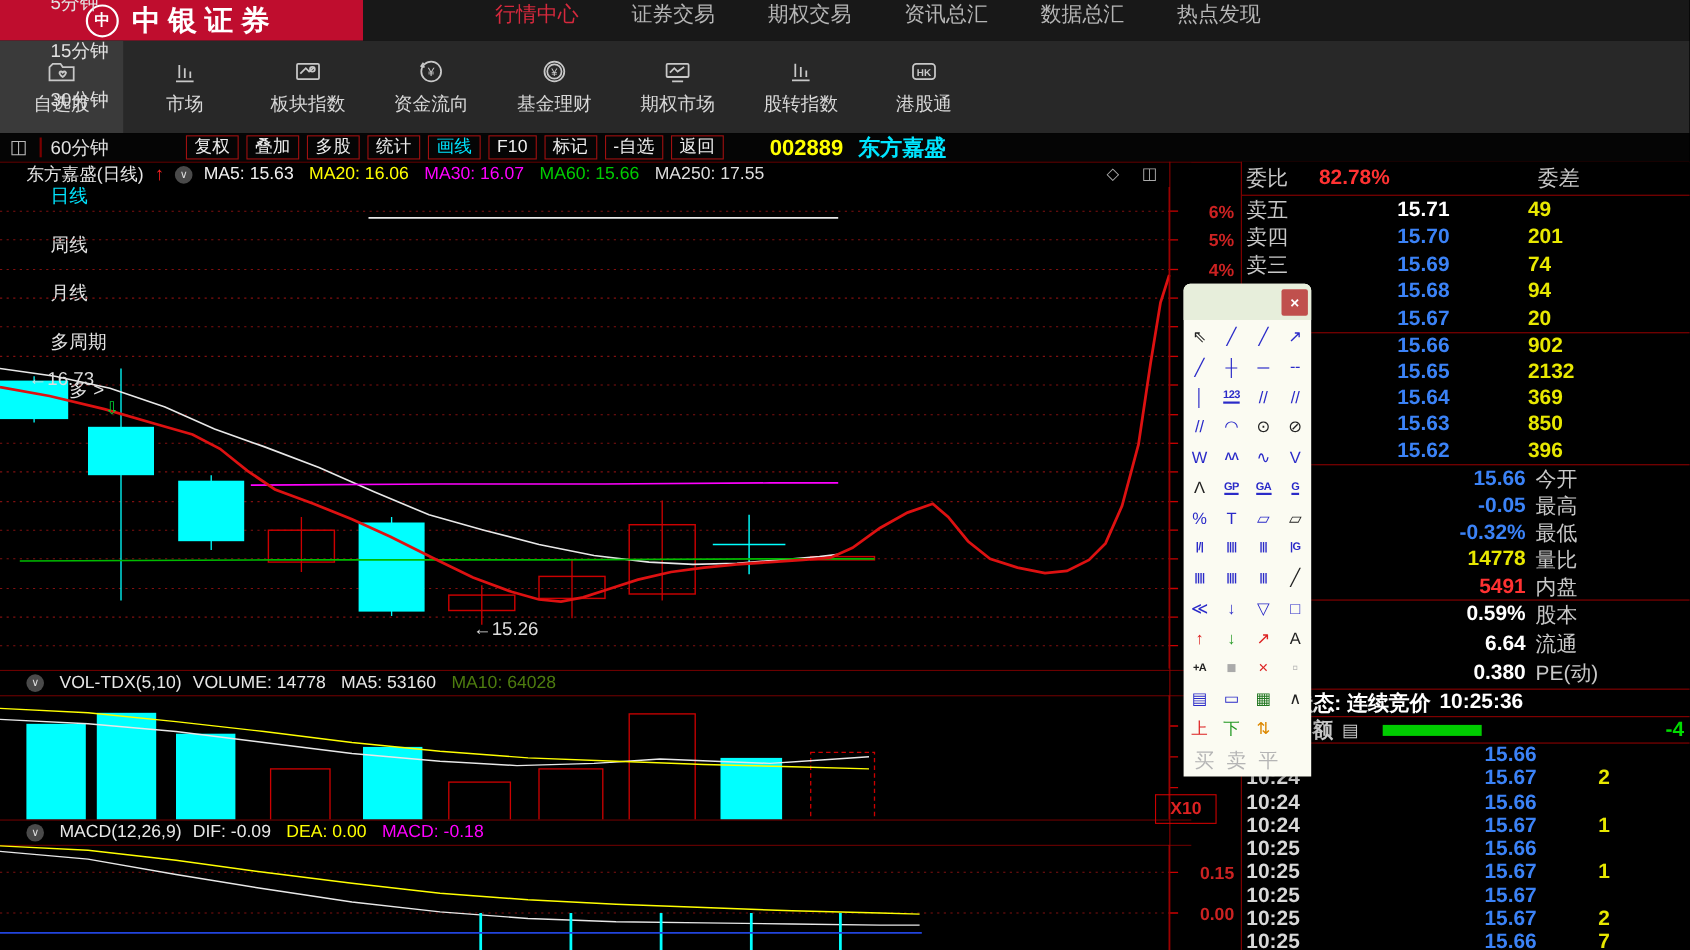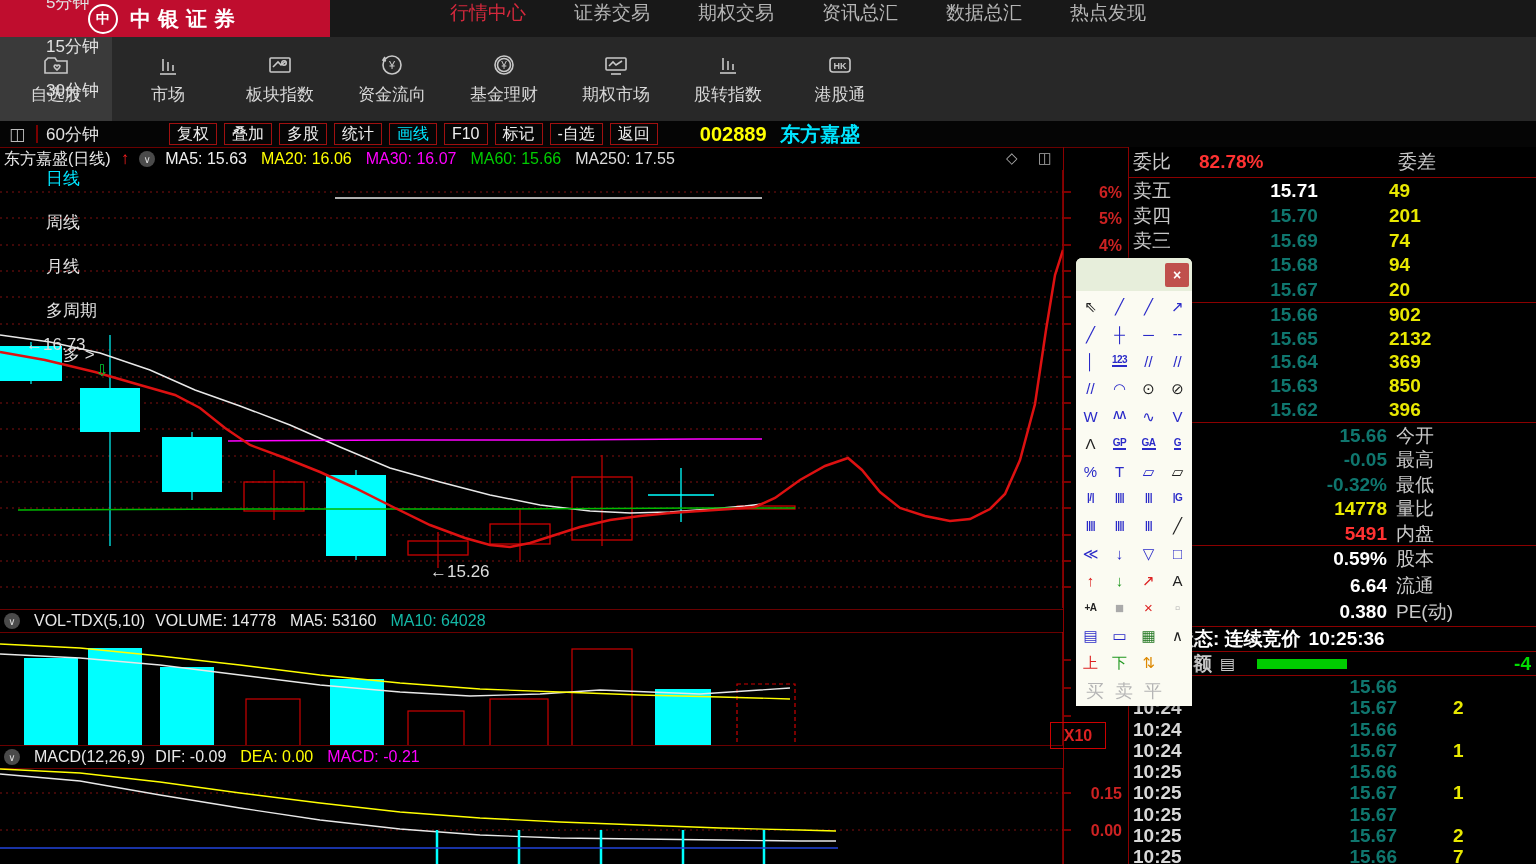--- a/index.html
+++ b/index.html
@@ -9,7 +9,7 @@
   #topbar{position:absolute;left:0;top:0;width:1536px;height:37px;background:#181818;display:flex;align-items:stretch;}
   #logo{width:330px;background:#bf0d2e;display:flex;align-items:center;justify-content:center;gap:12px;}
   .emblem{width:26px;height:26px;border:2px solid #fff;border-radius:50%;display:flex;align-items:center;justify-content:center;color:#fff;font-size:14px;font-weight:bold;}
-  .brand{color:#fff;font-size:21px;font-weight:bold;letter-spacing:7px;font-family:"DejaVu Serif","Liberation Serif",serif;}
+  .brand{color:#fff;font-size:26px;font-weight:bold;letter-spacing:7px;font-family:"DejaVu Serif","Liberation Serif",serif;}
   #topnav{display:flex;gap:48px;margin-left:120px;}
   .nav-item{color:#b5b5b5;font-size:19px;cursor:pointer;}
   .nav-item.active{color:#d5293d;}

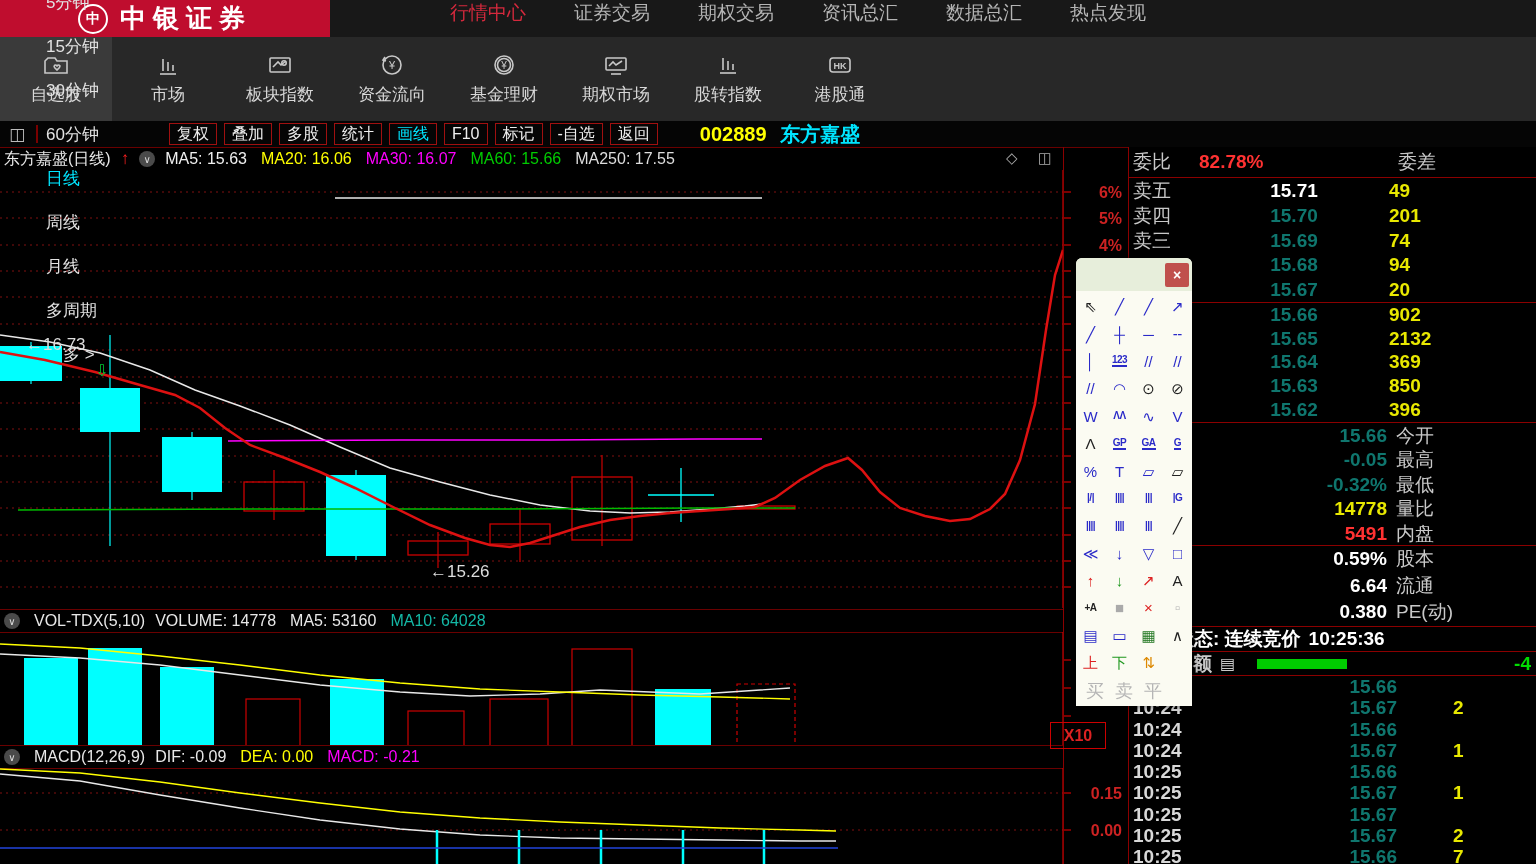--- a/index.html
+++ b/index.html
@@ -32,7 +32,7 @@
   #stockinfo .code{color:#ffff00;margin-right:8px;}
   #stockinfo .sname{color:#00e5ff;}
   
-  .pane-header{position:absolute;left:0;width:1063px;display:flex;align-items:center;gap:10px;font-size:16px;background:#000;}
+  .pane-header{position:absolute;left:0;width:1063px;display:flex;align-items:center;gap:10px;font-size:16px;background:#000;padding-left:20px;}
   #main-title{top:148px;height:22px;}
   #vol-header{top:609px;height:22px;border-top:1px solid #6a0000;border-bottom:1px solid #6a0000;}
   #macd-header{top:745px;height:22px;border-top:1px solid #6a0000;border-bottom:1px solid #6a0000;}

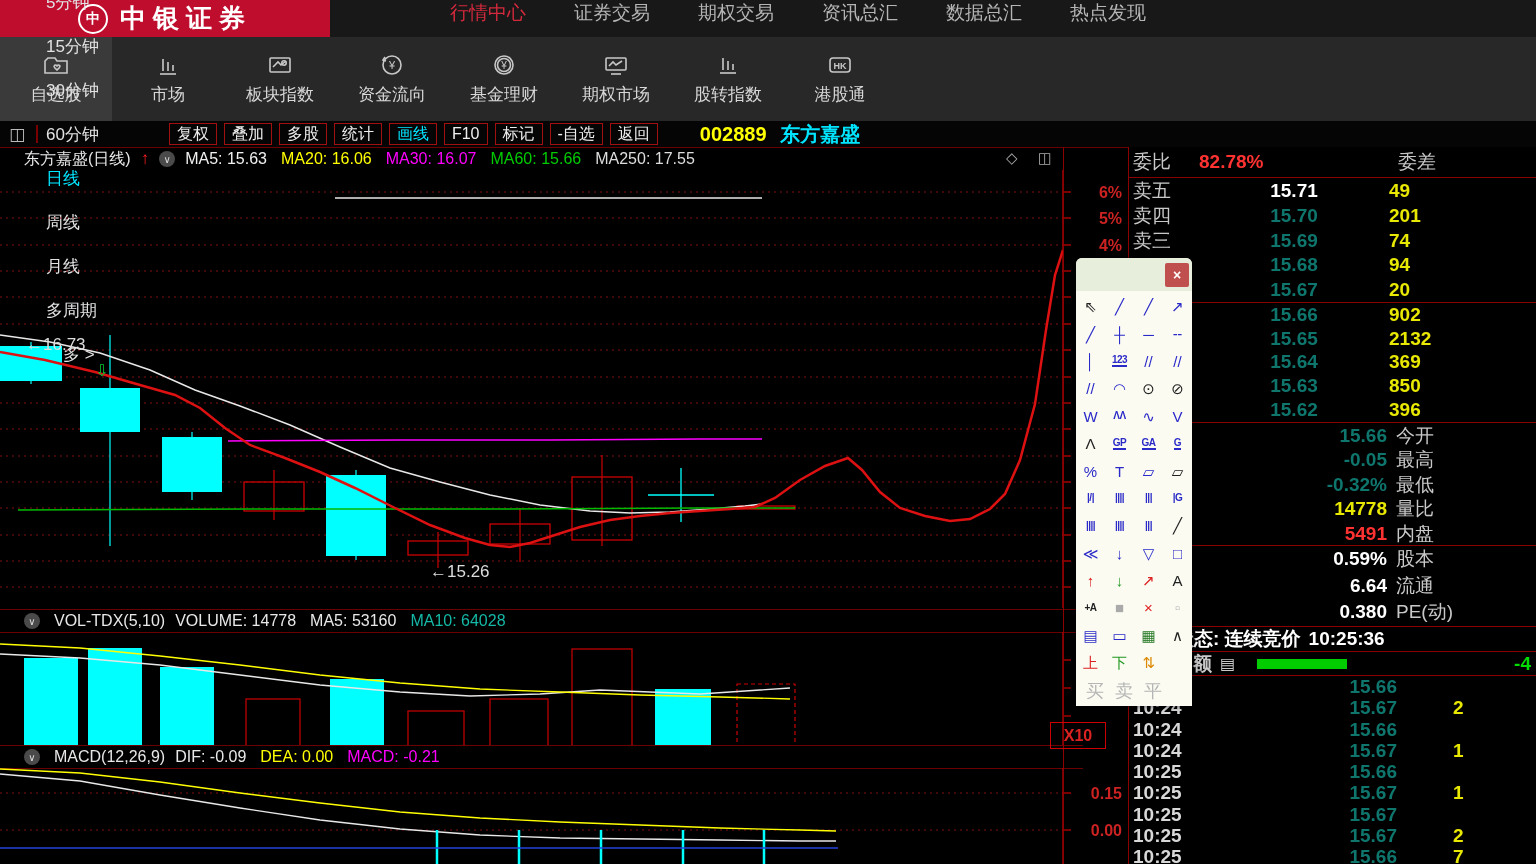--- a/index.html
+++ b/index.html
@@ -50,7 +50,7 @@
   .inf-row{display:grid;grid-template-columns:258px 1fr;align-items:center;}
   .inf-row .val{text-align:right;}
   .inf-row .lab{color:#c8c8c8;padding-left:9px;font-weight:normal;white-space:nowrap;}
-  .g{color:#0f766e;} .y{color:#e8e800;} .r{color:#ff3232;} .w{color:#ffffff;} .gray{color:#c8c8c8;}
+  .g{color:#3b82f6;} .y{color:#e8e800;} .r{color:#ff3232;} .w{color:#ffffff;} .gray{color:#c8c8c8;}
   #weibi-row{height:30px;display:grid;grid-template-columns:70px 190px 140px;align-items:center;border-bottom:1px solid #8b0000;}
   #weibi-row .lab{color:#c8c8c8;padding-left:4px;font-weight:normal;}
   #weibi-row .val{text-align:left;color:#ff3232;}

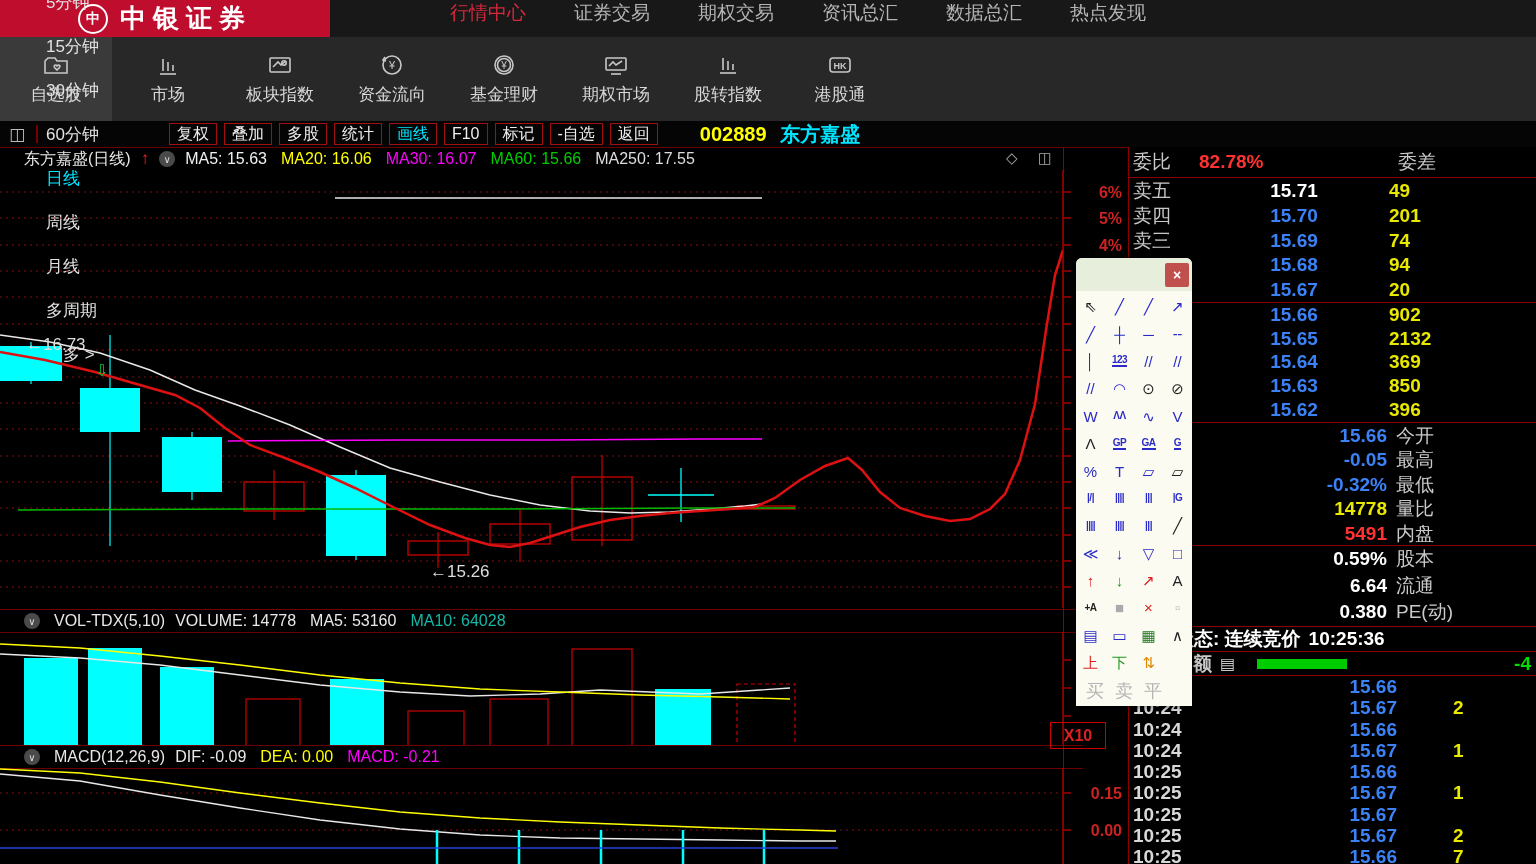--- a/index.html
+++ b/index.html
@@ -295,7 +295,7 @@
 <div id="vol-header" class="pane-header">
   <span class="chev" style="margin-left:4px;">∨</span>
   <span class="ph-title">VOL-TDX(5,10)</span>
-  <span id="vol-mas"><span class="ph-item" style="color: rgb(232, 232, 232); margin-right: 14px;">VOLUME: 14778</span><span class="ph-item" style="color: rgb(232, 232, 232); margin-right: 14px;">MA5: 53160</span><span class="ph-item" style="color: #14b8a6; margin-right: 14px;">MA10: 64028</span></span>
+  <span id="vol-mas"><span class="ph-item" style="color: rgb(232, 232, 232); margin-right: 14px;">VOLUME: 14778</span><span class="ph-item" style="color: rgb(232, 232, 232); margin-right: 14px;">MA5: 53160</span><span class="ph-item" style="color: #4d7c0f; margin-right: 14px;">MA10: 64028</span></span>
 </div>
 <svg id="vol-chart" class="pane" style="top:632px;" width="1130" height="114">
     <rect x="24" y="26" width="54" height="88" fill="#00ffff"></rect>

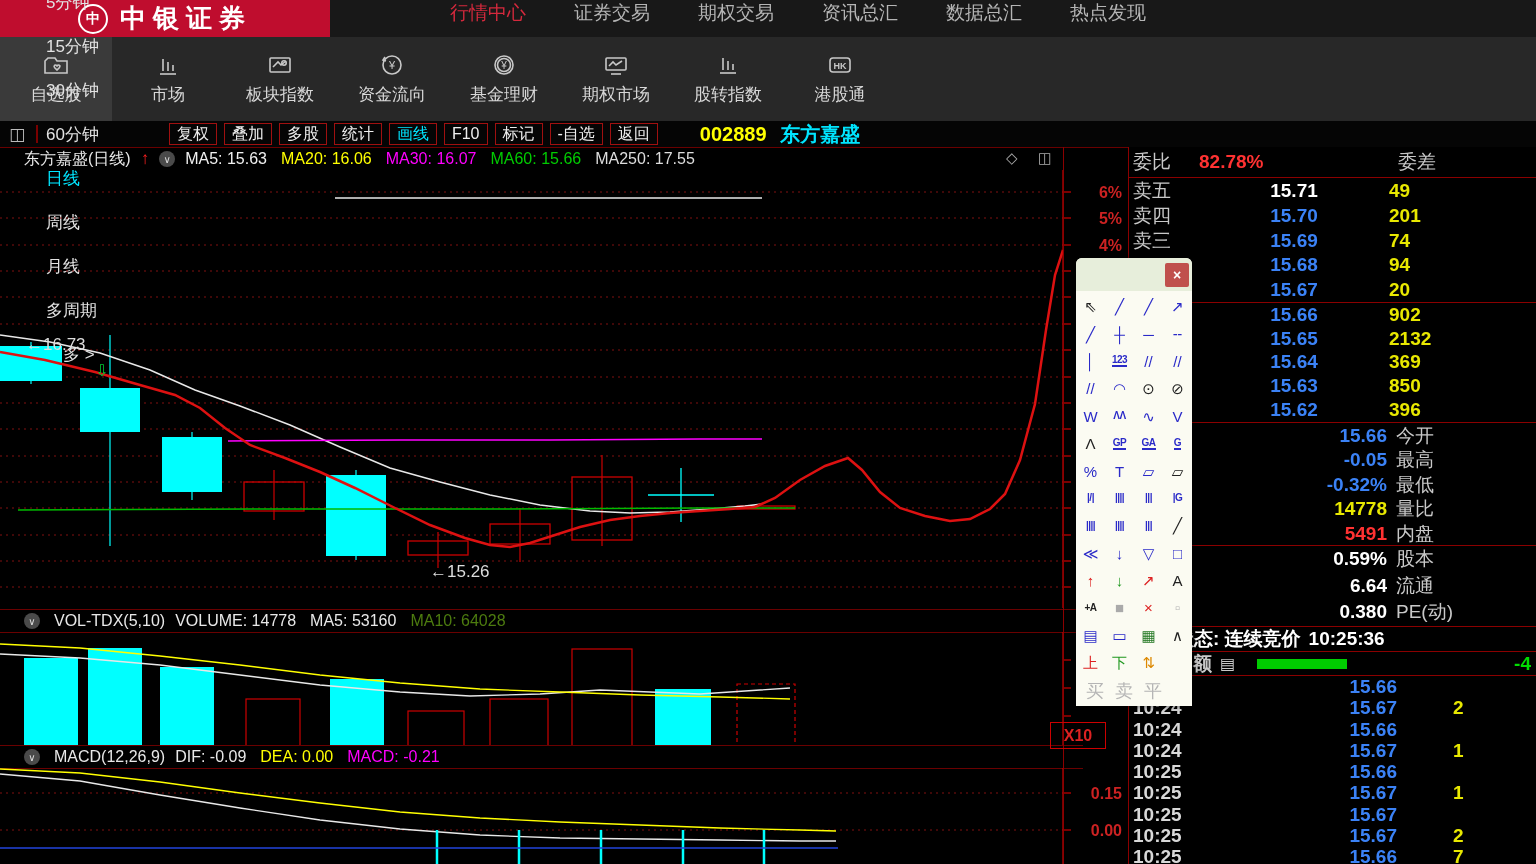--- a/index.html
+++ b/index.html
@@ -319,7 +319,7 @@
 <div id="macd-header" class="pane-header">
   <span class="chev" style="margin-left:4px;">∨</span>
   <span class="ph-title">MACD(12,26,9)</span>
-  <span id="macd-mas"><span class="ph-item" style="color: rgb(232, 232, 232); margin-right: 14px;">DIF: -0.09</span><span class="ph-item" style="color: rgb(255, 255, 0); margin-right: 14px;">DEA: 0.00</span><span class="ph-item" style="color: rgb(255, 0, 255); margin-right: 14px;">MACD: -0.21</span></span>
+  <span id="macd-mas"><span class="ph-item" style="color: rgb(232, 232, 232); margin-right: 14px;">DIF: -0.09</span><span class="ph-item" style="color: rgb(255, 255, 0); margin-right: 14px;">DEA: 0.00</span><span class="ph-item" style="color: rgb(255, 0, 255); margin-right: 14px;">MACD: -0.18</span></span>
 </div>
 <svg id="macd-chart" class="pane" style="top:768px;" width="1130" height="96">
     <line x1="0" y1="25" x2="1063" y2="25" stroke="#801010" stroke-width="1" stroke-dasharray="2,4"></line>

